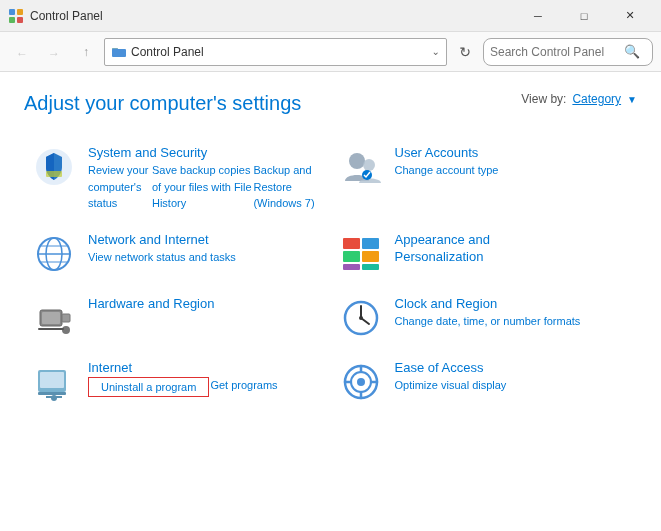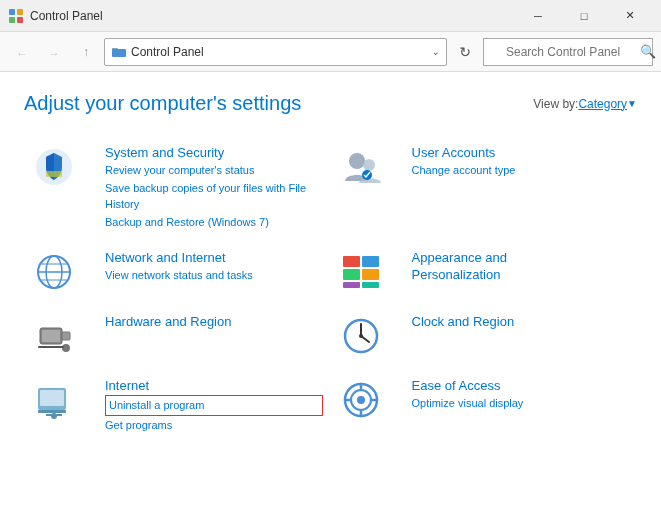--- a/index.html
+++ b/index.html
@@ -44,8 +44,8 @@
     }
     .search-box {
       display: flex; align-items: center;
-      background: #fff; border: 1px solid #aaa; border-radius: 0;
-      height: 28px; padding: 0 22px; gap: 4px; width: 170px;
+      background: #fff; border: 1px solid #aaa; border-radius: 8px;
+      height: 28px; padding: 0 6px; gap: 4px; width: 170px;
     }
     .search-input { border: none; outline: none; font-size: 12px; color: #aaa; width: 130px; background: transparent; }
     .search-icon-btn { color: #666; font-size: 13px; cursor: pointer; }

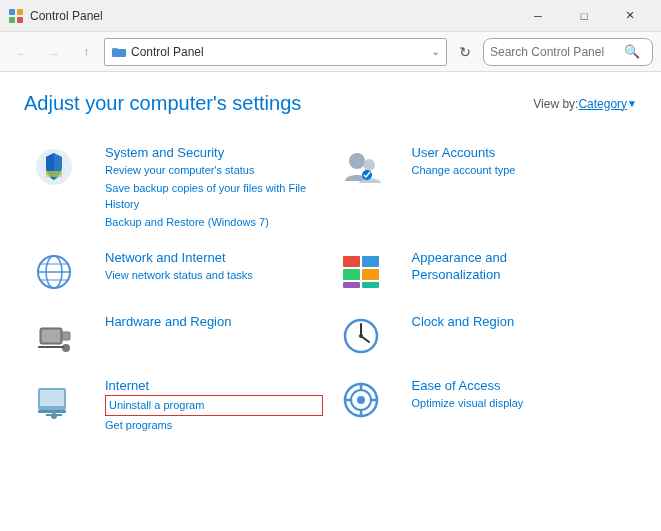--- a/index.html
+++ b/index.html
@@ -52,7 +52,7 @@
 
     
     .main { padding: 20px 24px; }
-    .page-header { display: flex; align-items: center; justify-content: space-between; margin-bottom: 20px; }
+    .page-header { display: flex; align-items: flex-start; justify-content: space-between; margin-bottom: 20px; }
     .page-title { font-size: 20px; color: #0078d4; font-weight: 300; }
     .viewby { display: flex; align-items: center; gap: 0; font-size: 12px; color: #555; }
     .viewby-label { color: #555; }

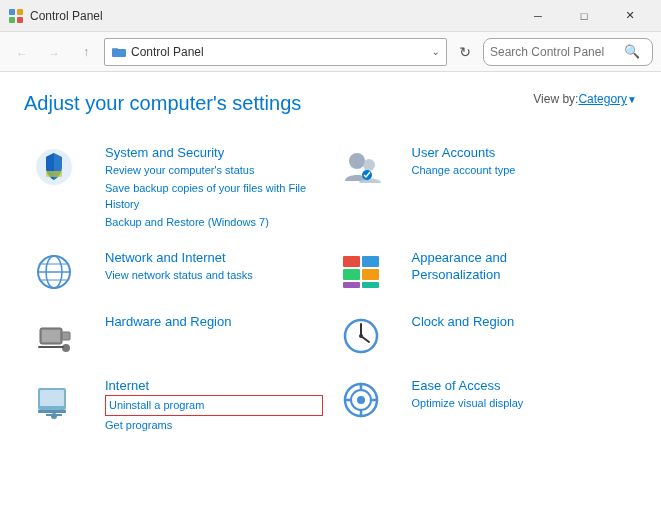--- a/index.html
+++ b/index.html
@@ -54,7 +54,7 @@
     .main { padding: 20px 24px; }
     .page-header { display: flex; align-items: flex-start; justify-content: space-between; margin-bottom: 20px; }
     .page-title { font-size: 20px; color: #0078d4; font-weight: 300; }
-    .viewby { display: flex; align-items: center; gap: 0; font-size: 12px; color: #555; }
+    .viewby { display: flex; align-items: center; gap: 6px; font-size: 12px; color: #555; }
     .viewby-label { color: #555; }
     .viewby-value { color: #0078d4; cursor: pointer; text-decoration: underline; }
     .viewby-chevron { color: #0078d4; font-size: 10px; }

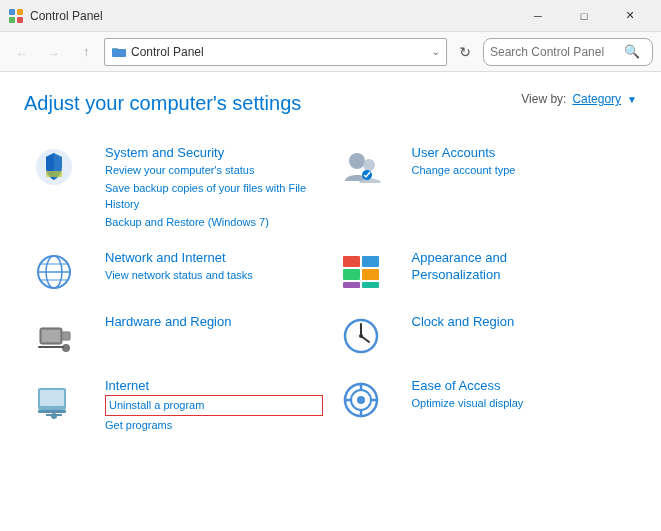--- a/index.html
+++ b/index.html
@@ -64,7 +64,7 @@
       display: grid; grid-template-columns: 1fr 1fr; gap: 0;
     }
     .item {
-      display: flex; align-items: flex-start; gap: 29px; padding: 10px 8px;
+      display: flex; align-items: flex-start; gap: 12px; padding: 10px 8px;
       cursor: pointer;
     }
     .item-icon { width: 44px; height: 44px; flex-shrink: 0; display: flex; align-items: center; justify-content: center; }

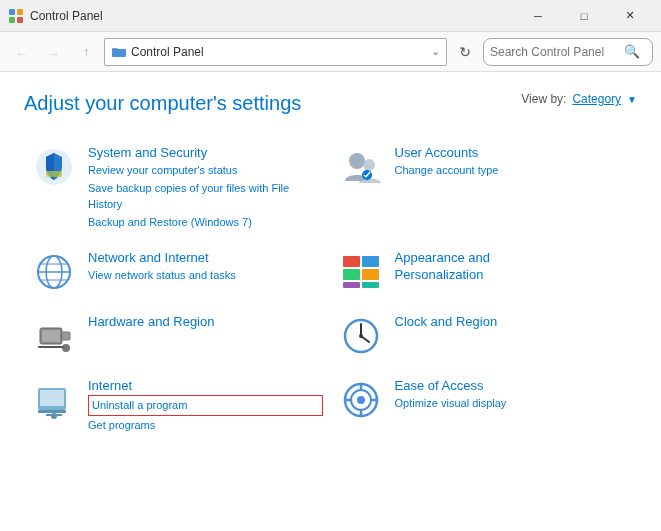--- a/index.html
+++ b/index.html
@@ -70,7 +70,7 @@
     .item-icon { width: 44px; height: 44px; flex-shrink: 0; display: flex; align-items: center; justify-content: center; }
     .item-text { flex: 1; }
     .item-title { font-size: 13px; color: #0078d4; cursor: pointer; margin-bottom: 2px; }
-    .item-links { display: flex; flex-direction: column; gap: 1px; }
+    .item-links { display: flex; flex-direction: row; gap: 1px; }
     .item-link { font-size: 11px; color: #0078d4; cursor: pointer; line-height: 1.5; }
     .item-link.highlight {
       border: 1.5px solid #e03030; padding: 1px 3px; display: inline-block;

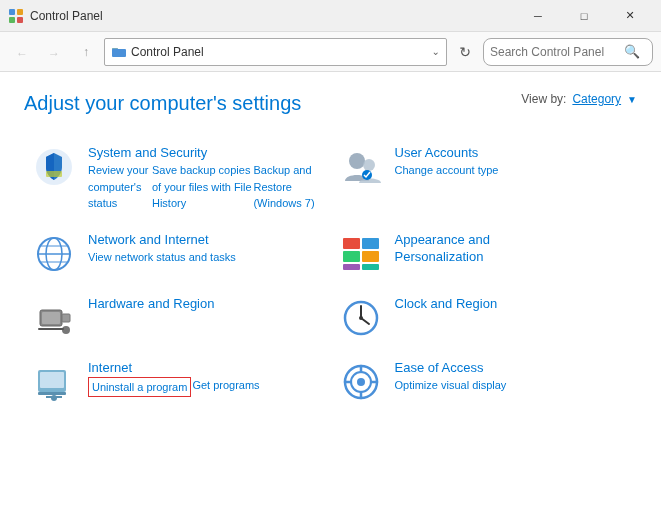--- a/index.html
+++ b/index.html
@@ -231,6 +231,9 @@
       </div>
       <div class="item-text">
         <div class="item-title">Clock and Region</div>
+        <div class="item-links">
+          <span class="item-link">Change date, time, or number formats</span>
+        </div>
       </div>
     </div>
 

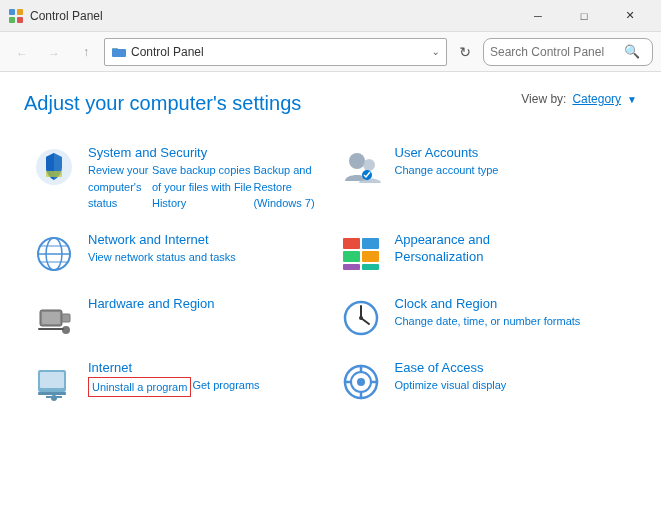--- a/index.html
+++ b/index.html
@@ -73,7 +73,7 @@
     .item-links { display: flex; flex-direction: row; gap: 1px; }
     .item-link { font-size: 11px; color: #0078d4; cursor: pointer; line-height: 1.5; }
     .item-link.highlight {
-      border: 1.5px solid #e03030; padding: 1px 3px; display: inline-block;
+      border: 1.5px solid #e03030; padding: 1px 12px; display: inline-block;
     }
 
     

